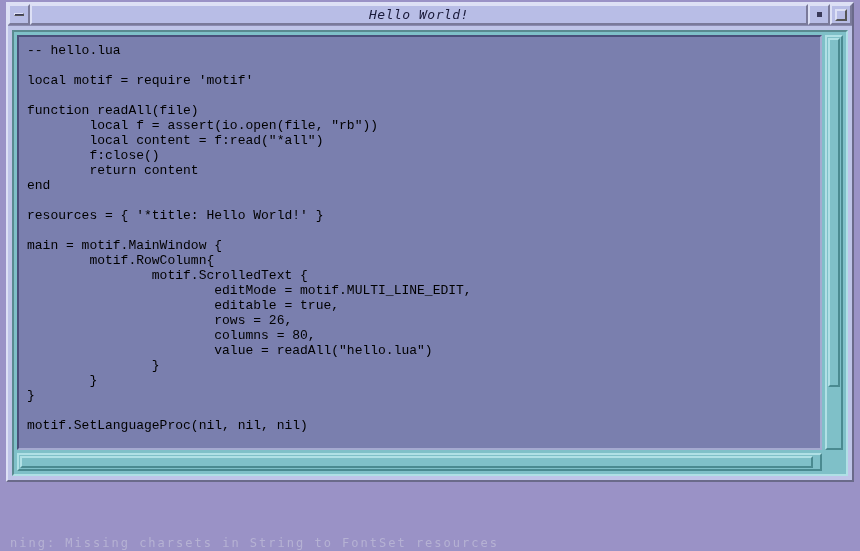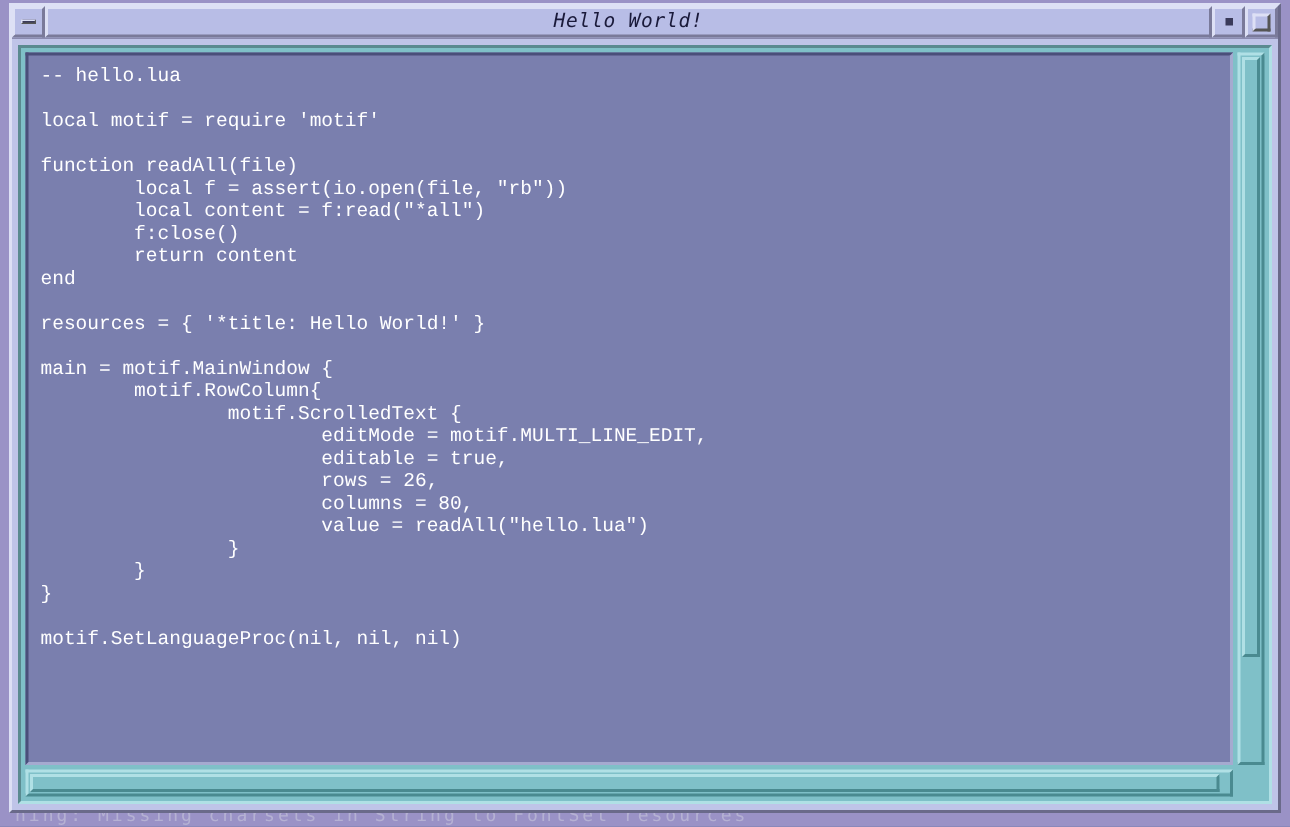--- a/index.html
+++ b/index.html
@@ -16,7 +16,7 @@
   left: 6px;
   top: 2px;
   width: 848px;
-  height: 540px;
+  height: 480px;
   background: #bfc4e8;
   border: 2px solid;
   border-top-color: #dde0f5;

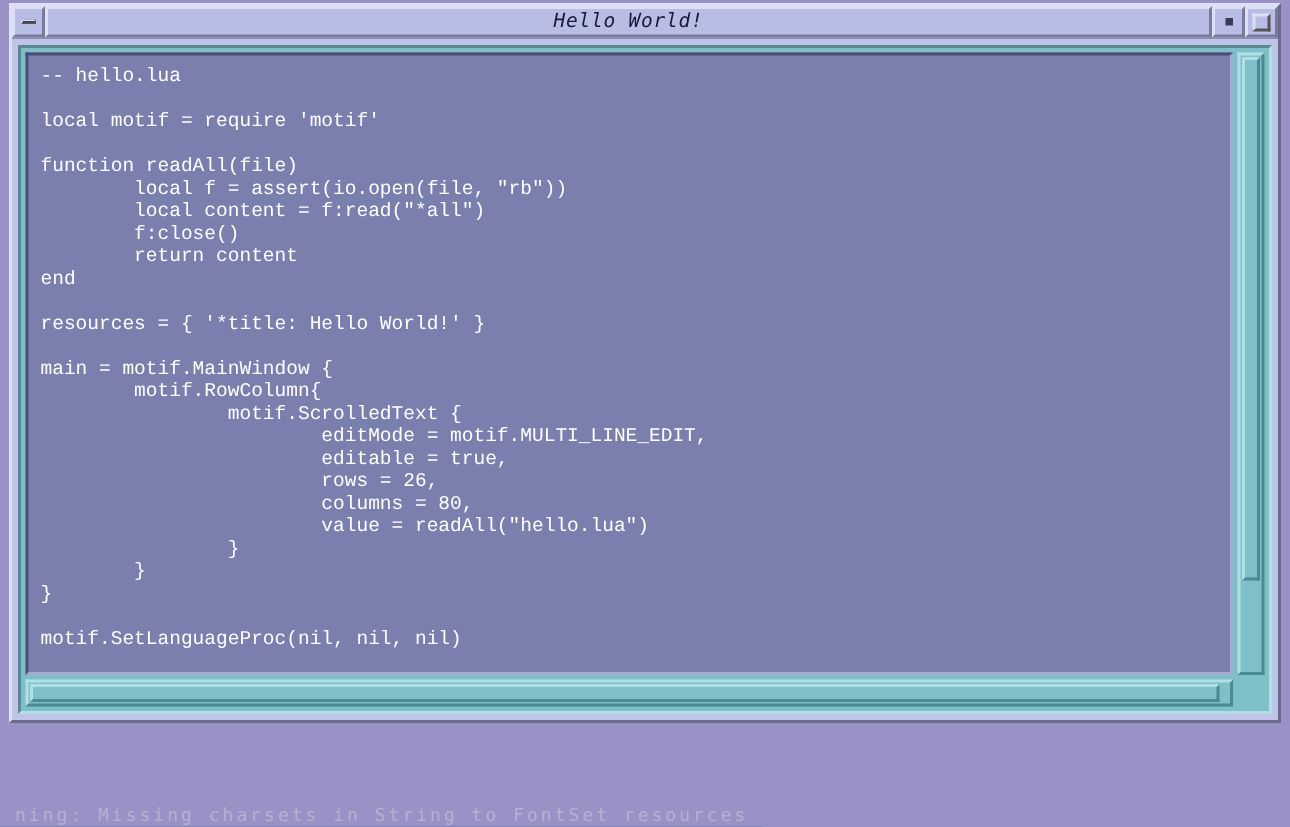--- a/index.html
+++ b/index.html
@@ -114,7 +114,7 @@
   border-right-color: #a5aad0;
   border-bottom-color: #a5aad0;
   padding: 6px 8px;
-  color: #ffffff;
+  color: #000000;
   font-size: 13px;
   line-height: 15px;
   white-space: pre;

